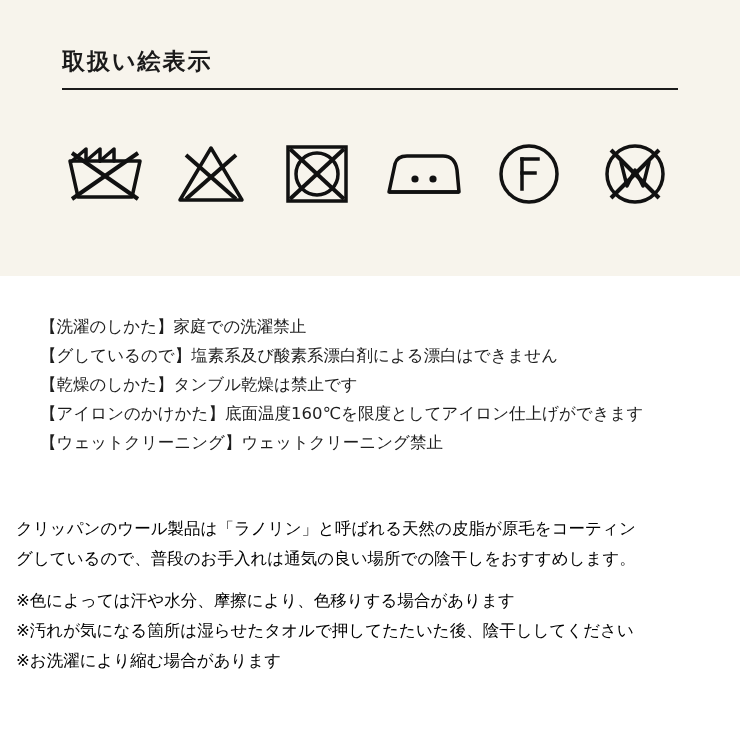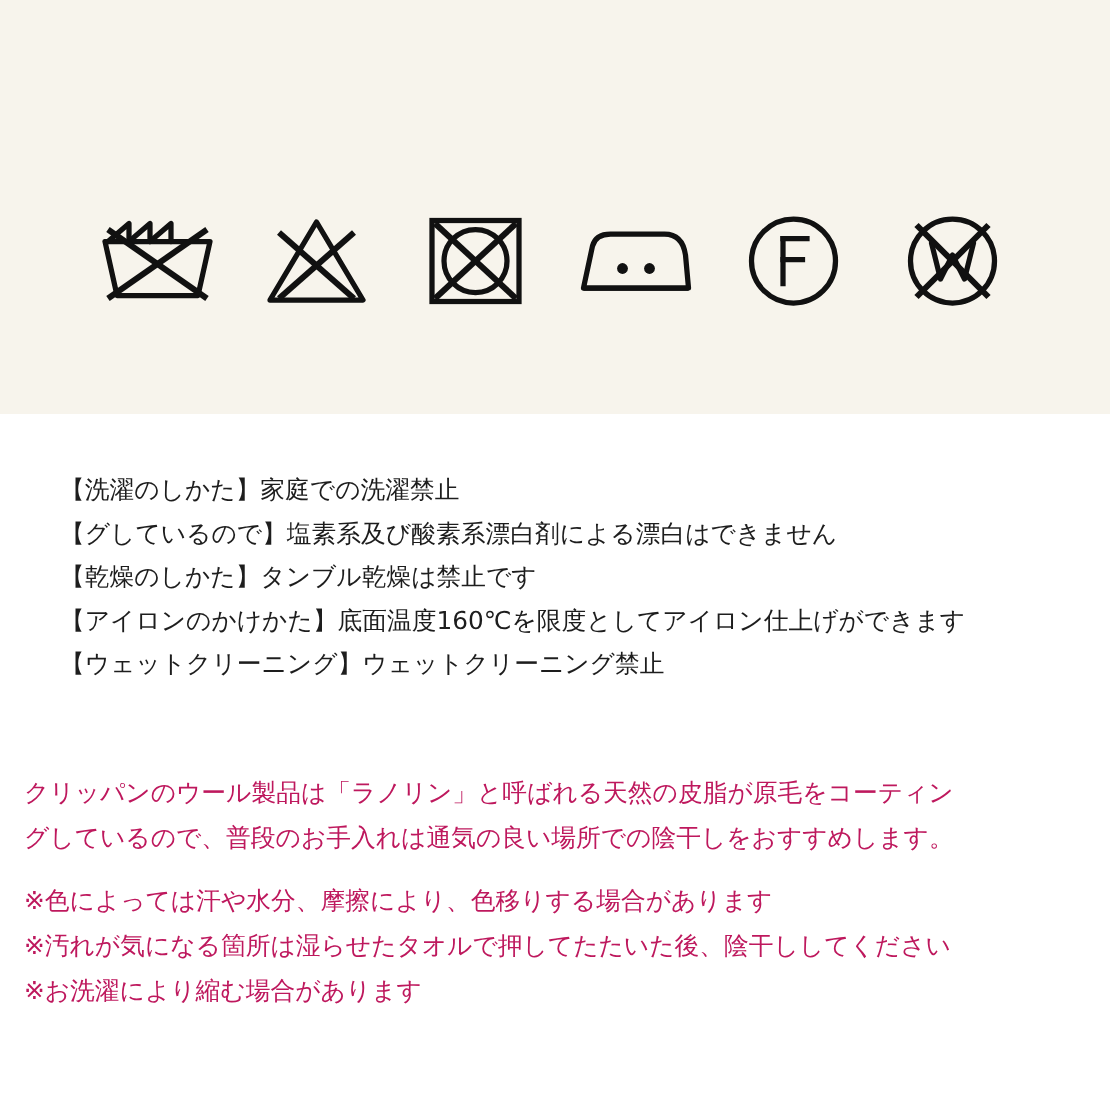--- a/index.html
+++ b/index.html
@@ -128,6 +128,10 @@
 
   <div class="top-panel">
 
+    <div class="title-block">
+      <div class="title-text">取扱い絵表示</div>
+      <div class="title-rule"></div>
+    </div>
 
     <div class="symbols">
 

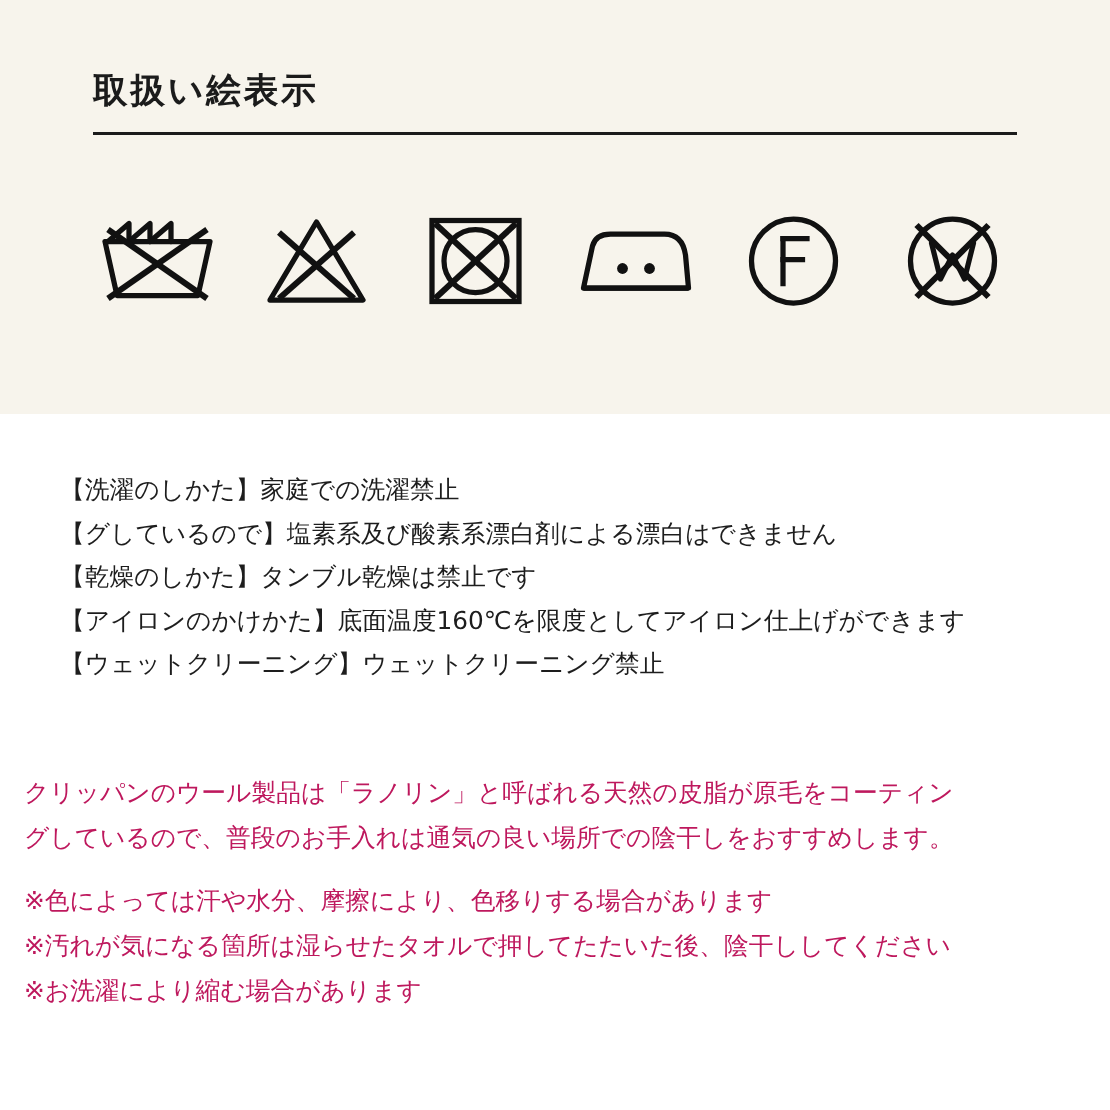--- a/index.html
+++ b/index.html
@@ -113,7 +113,7 @@
   .note-line {
     font-size: 16.5px;
     line-height: 30px;
-    color: #be185d;
+    color: #000000;
     white-space: nowrap;
     font-family: "DejaVu Sans", "Liberation Sans", sans-serif;
   }

